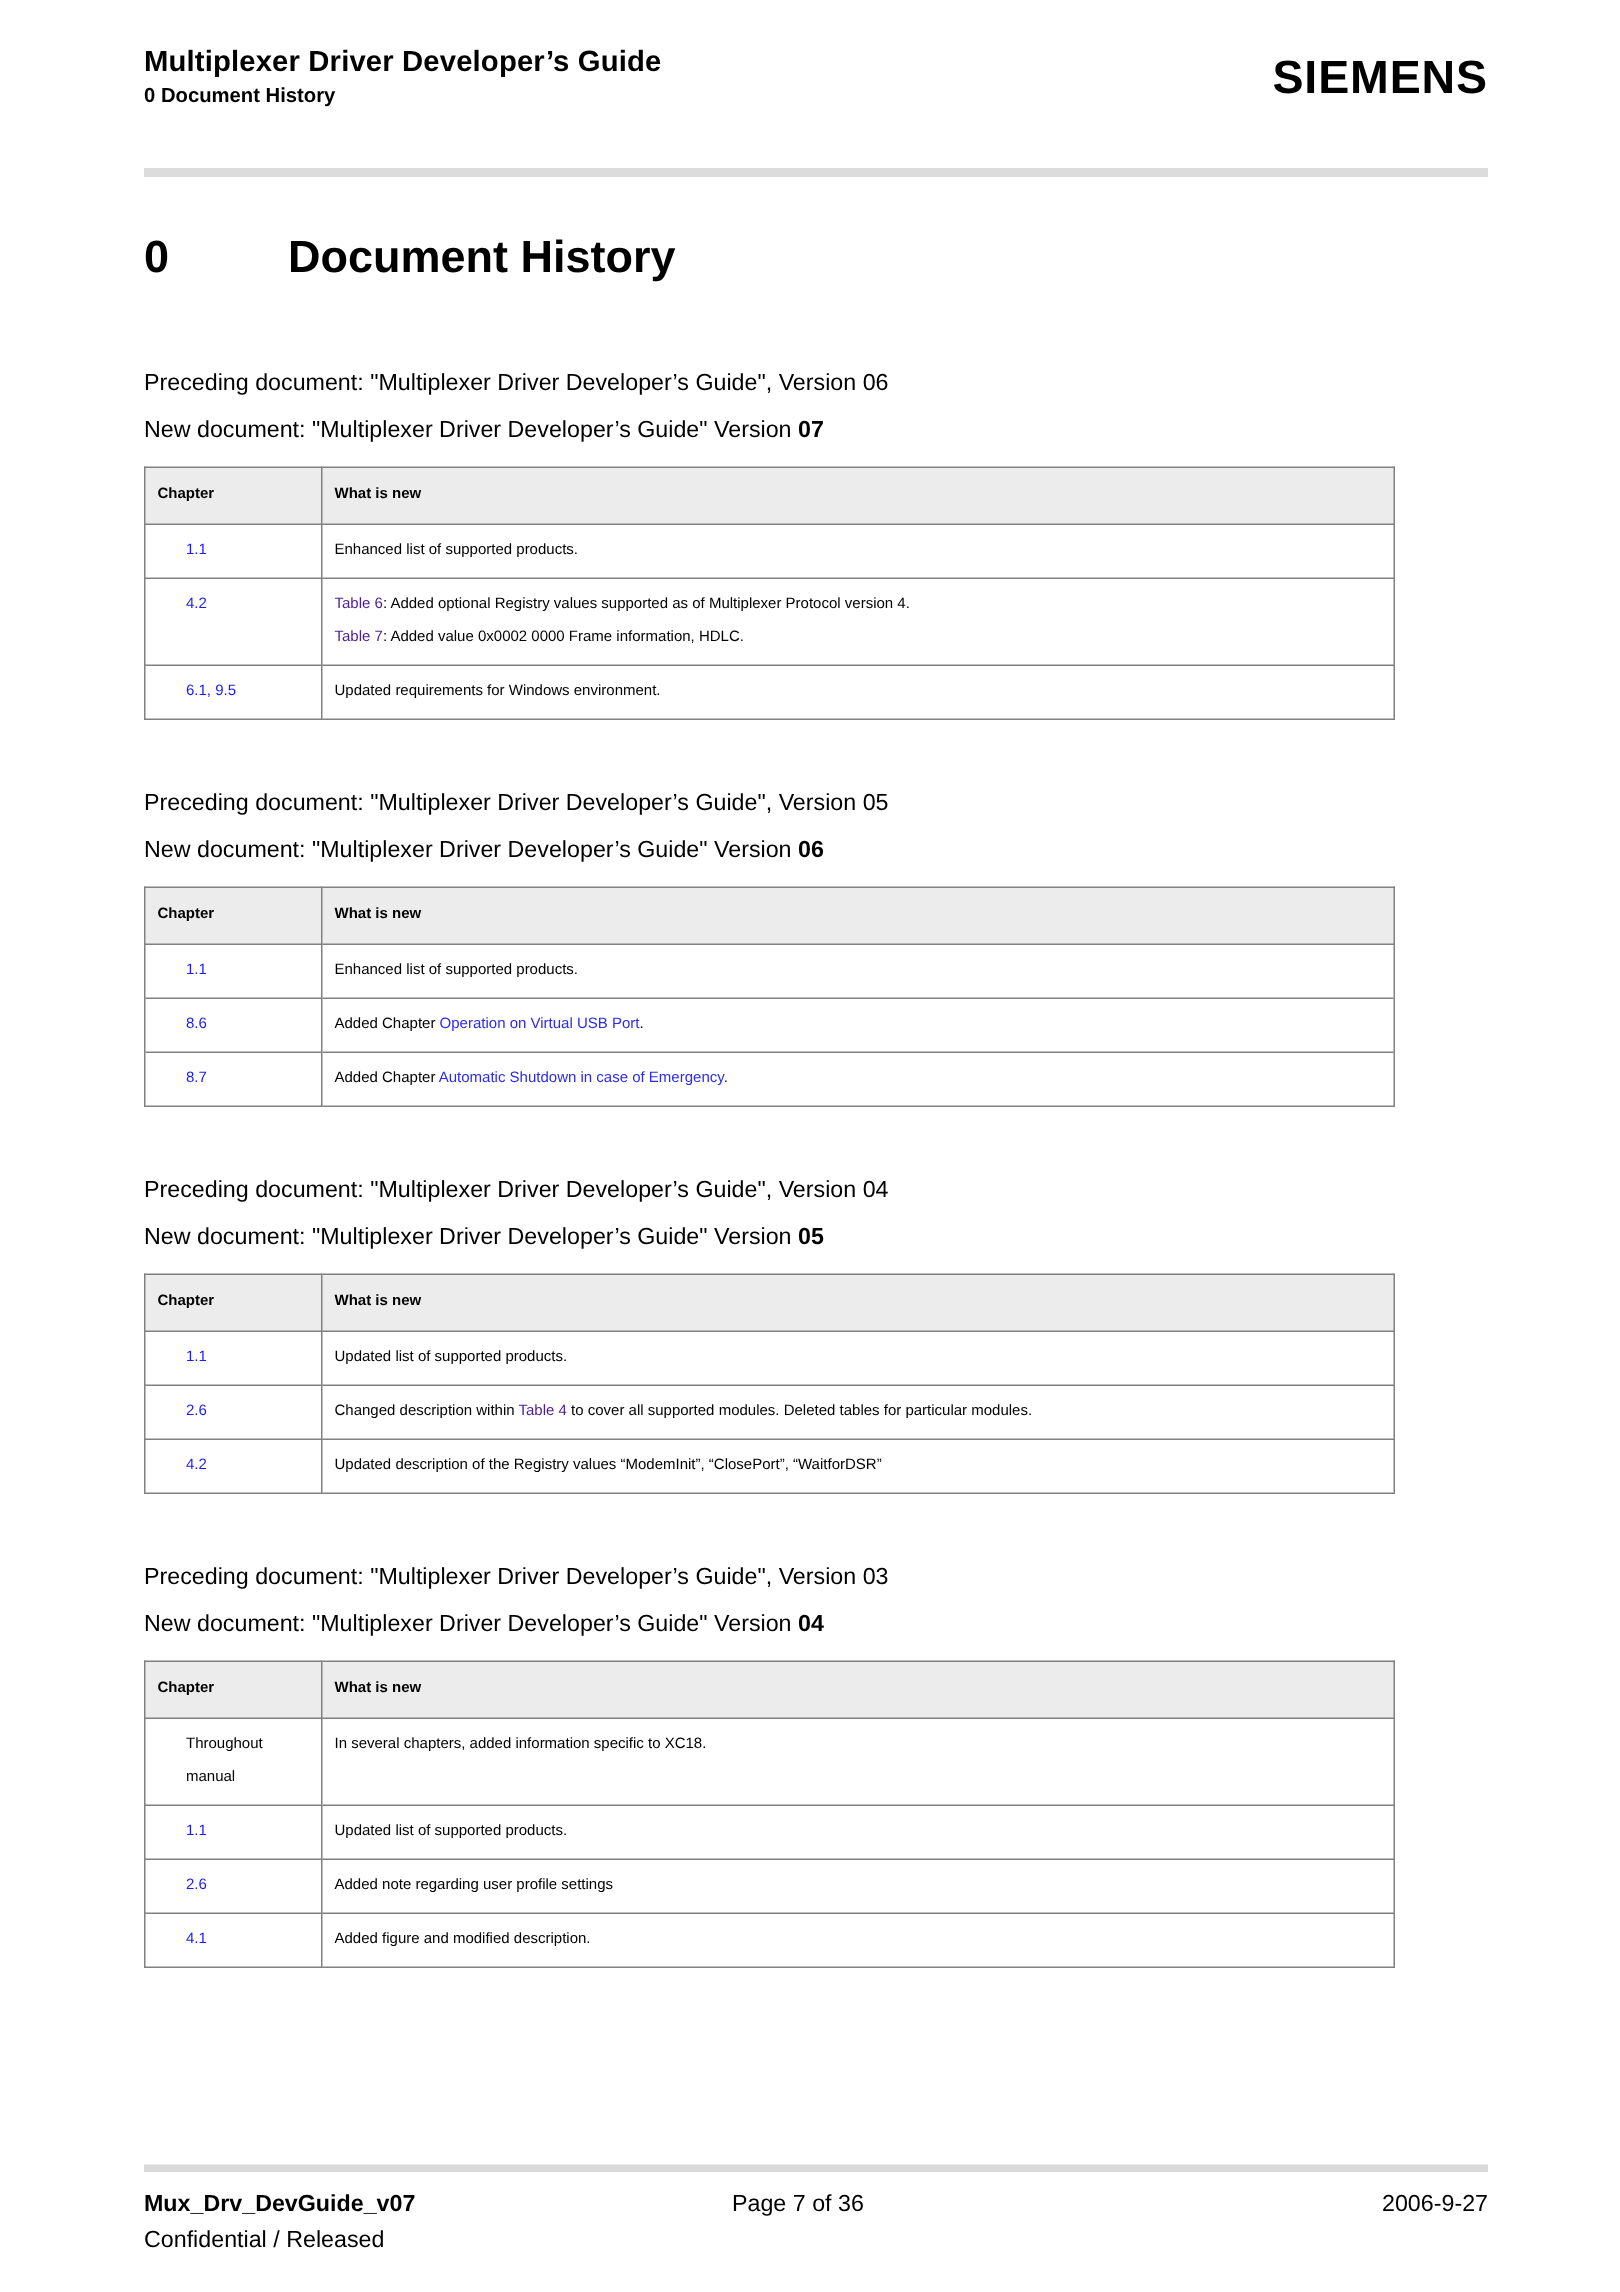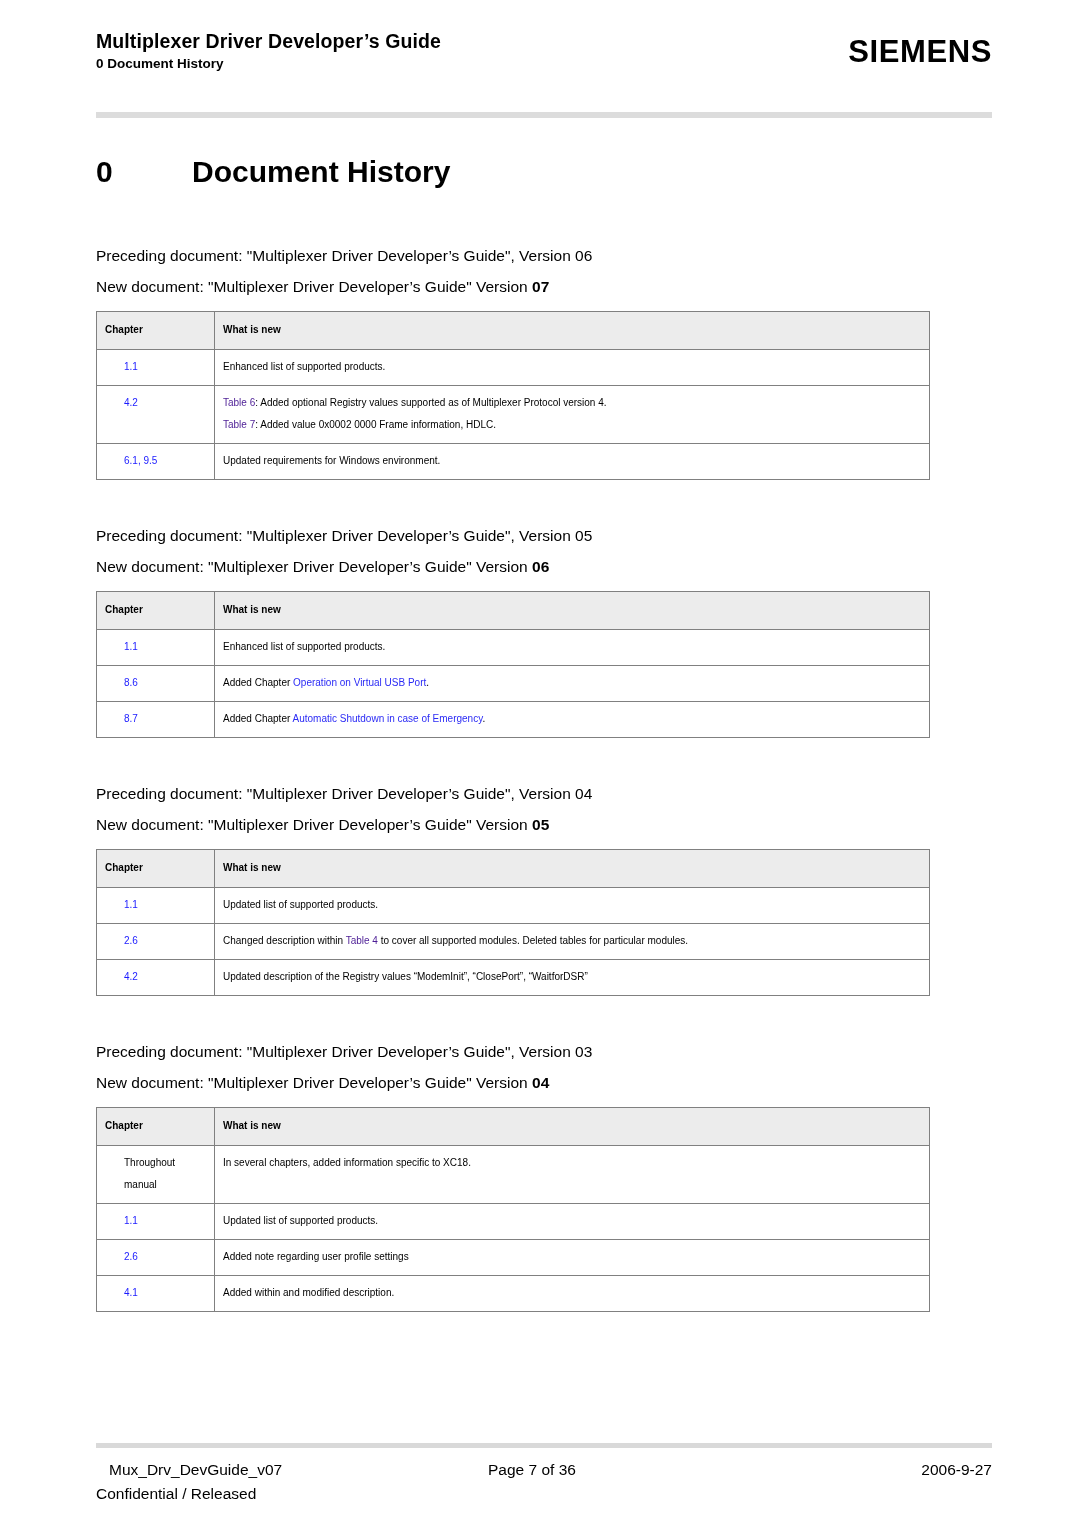--- a/index.html
+++ b/index.html
@@ -323,7 +323,7 @@
             </tr>
             <tr>
               <td class="chap">4.1</td>
-              <td class="what"><span>Added within and modified description.</span></td>
+              <td class="what"><span>Added figure and modified description.</span></td>
             </tr>
           </tbody>
         </table>

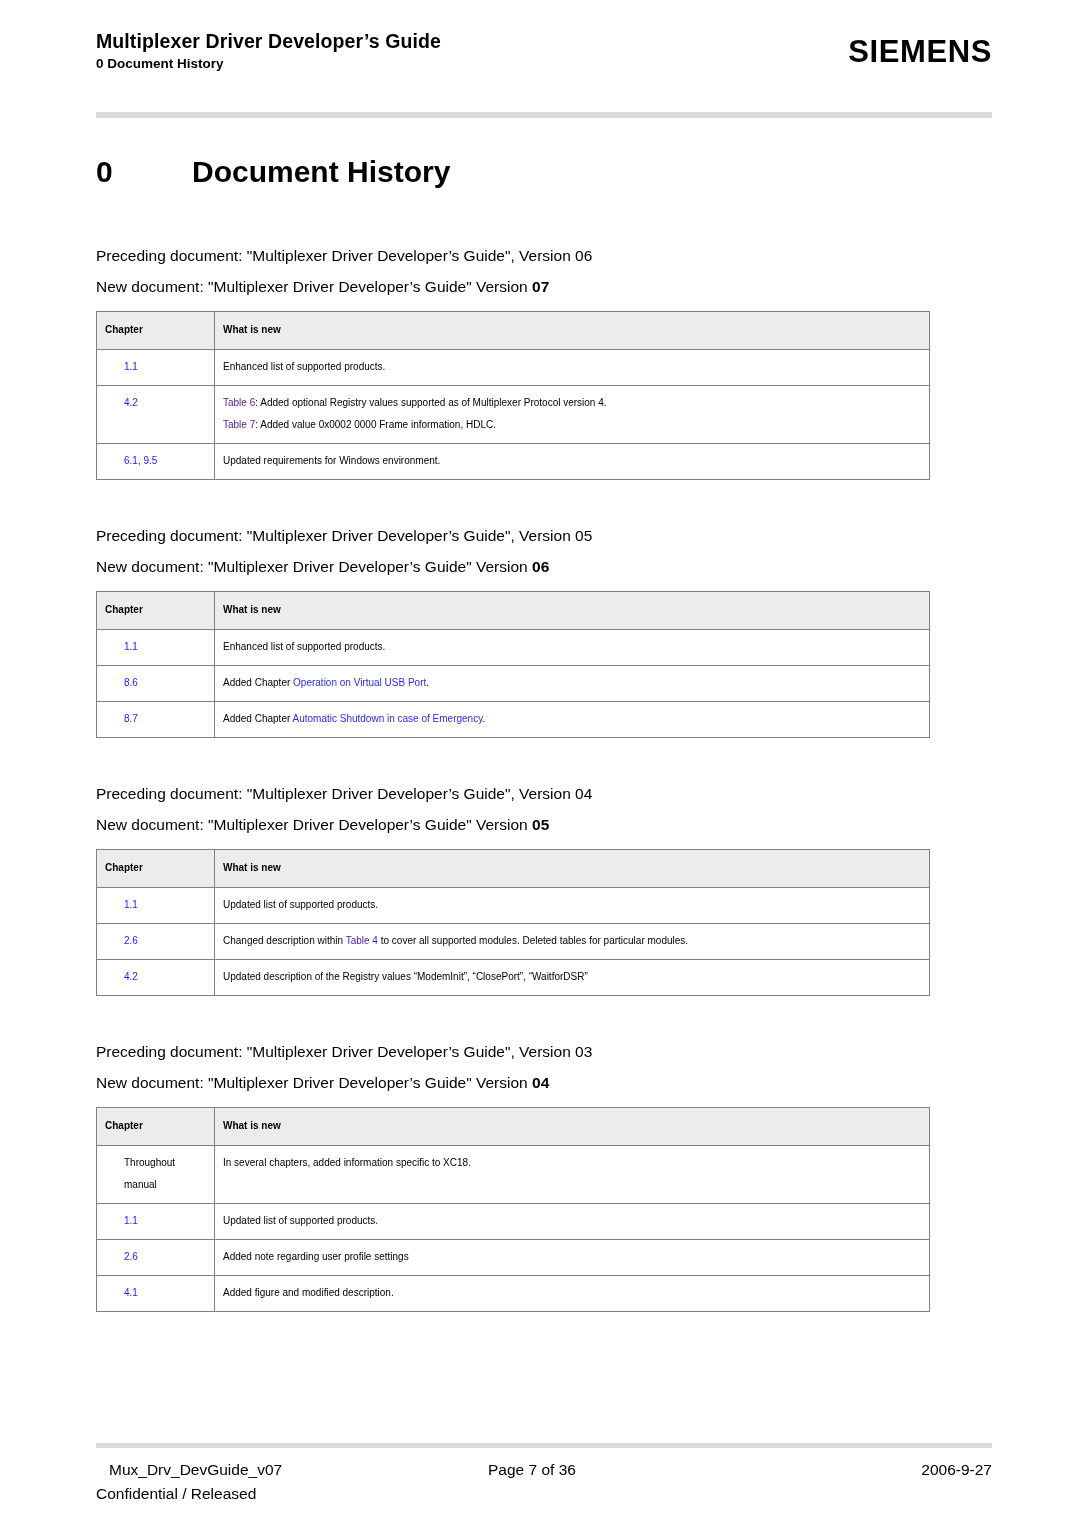--- a/index.html
+++ b/index.html
@@ -162,9 +162,10 @@
   }
   .footer .f-left {
     position: absolute;
-    left: 13px;
+    left: 0;
     top: 0;
     white-space: nowrap;
+    font-weight: bold;
   }
   .footer .f-center {
     position: absolute;

